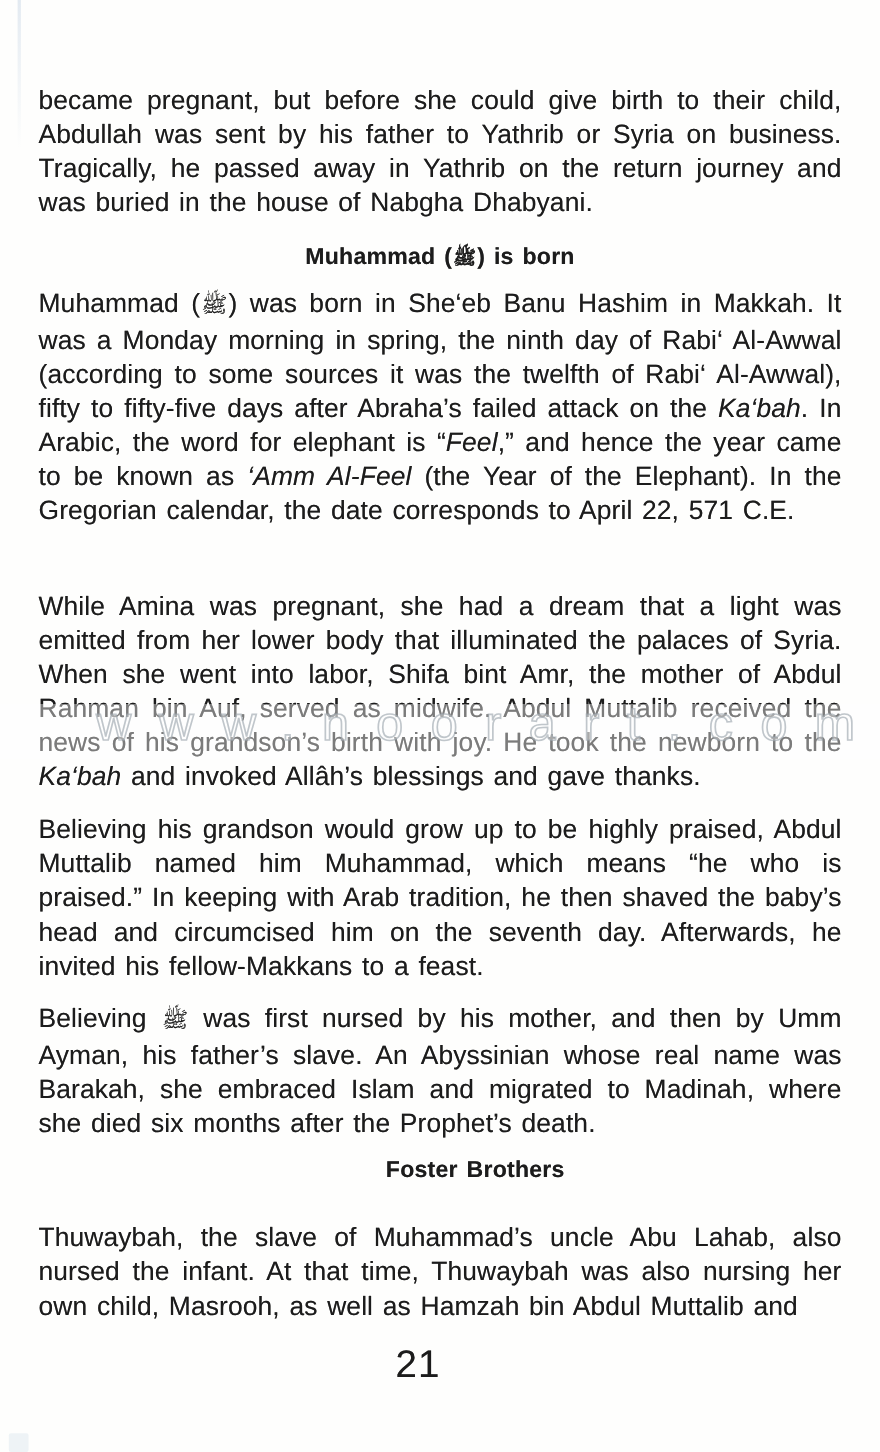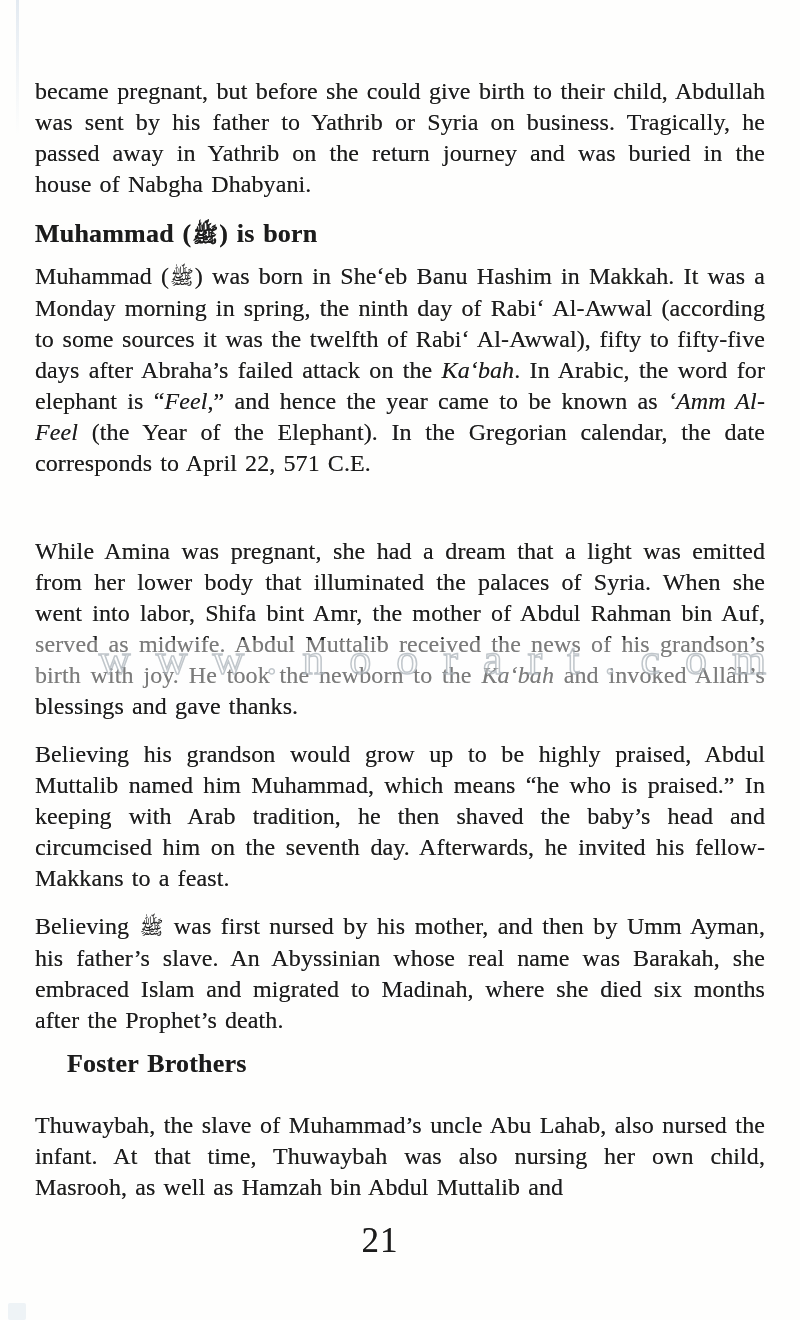--- a/index.html
+++ b/index.html
@@ -9,7 +9,7 @@
     height: 1320px;
     background: #fefefd;
     overflow: hidden;
-    font-family: Liberation Serif, serif;
+    font-family: Liberation Sans, sans-serif;
     color: #1c1c1c;
   }
   

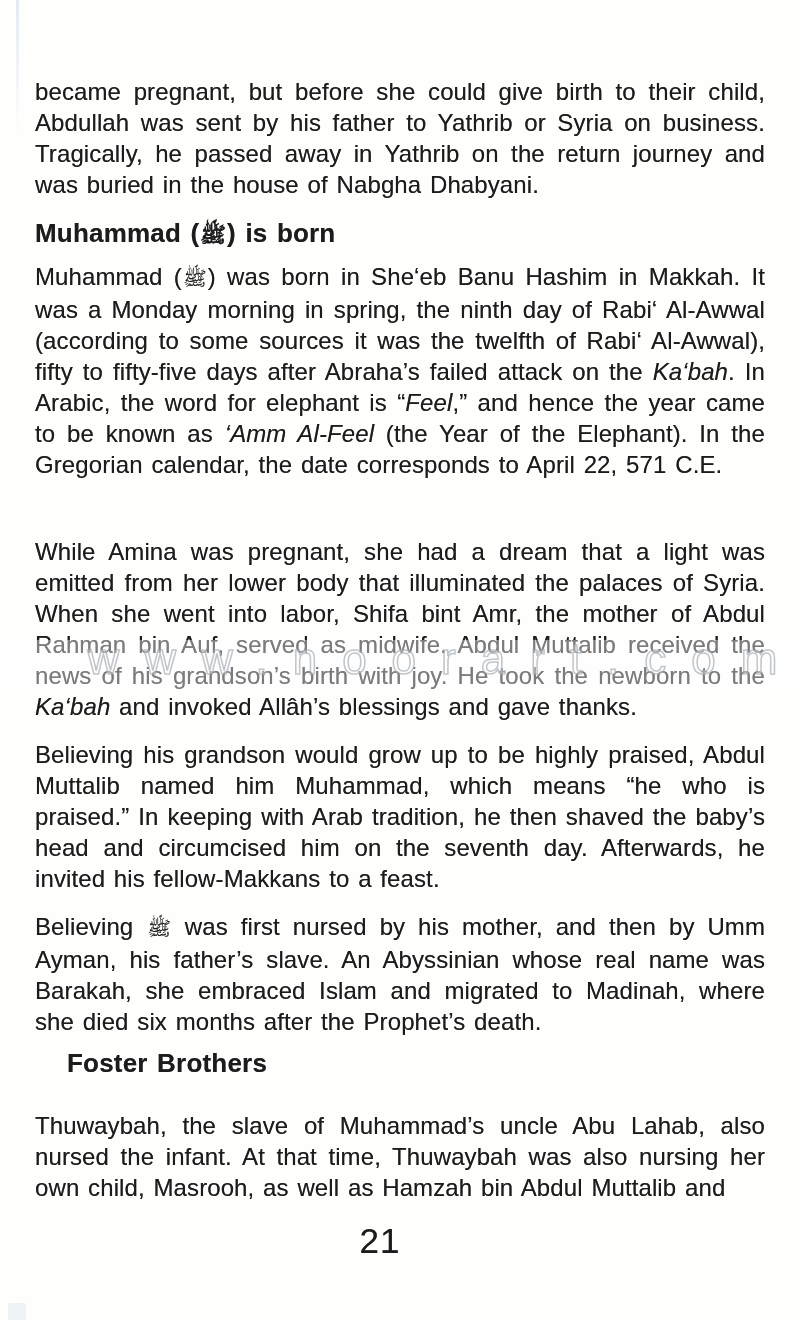--- a/index.html
+++ b/index.html
@@ -40,8 +40,8 @@
   }
   .heading {
     font-weight: bold;
-    font-size: 26px;
-    text-align: left;
+    font-size: 21px;
+    text-align: center;
     letter-spacing: 0.2px;
   }
   .s-i { font-style: italic; }

